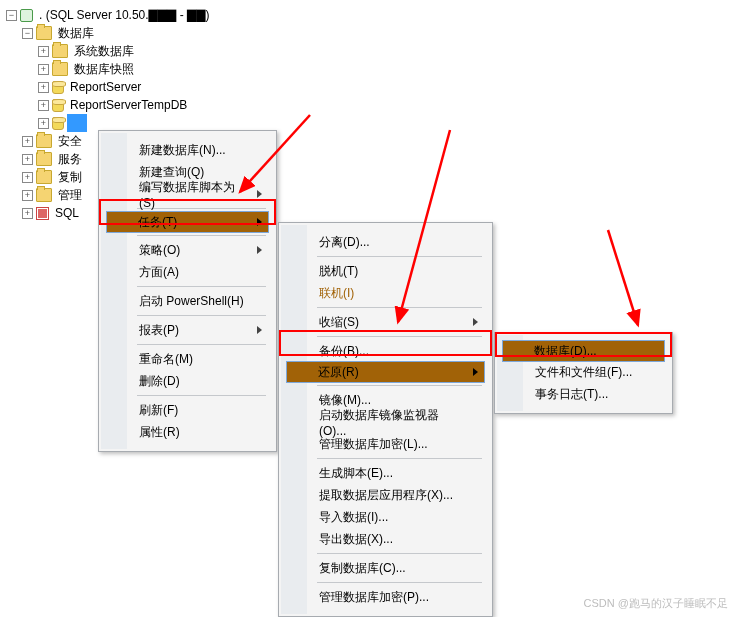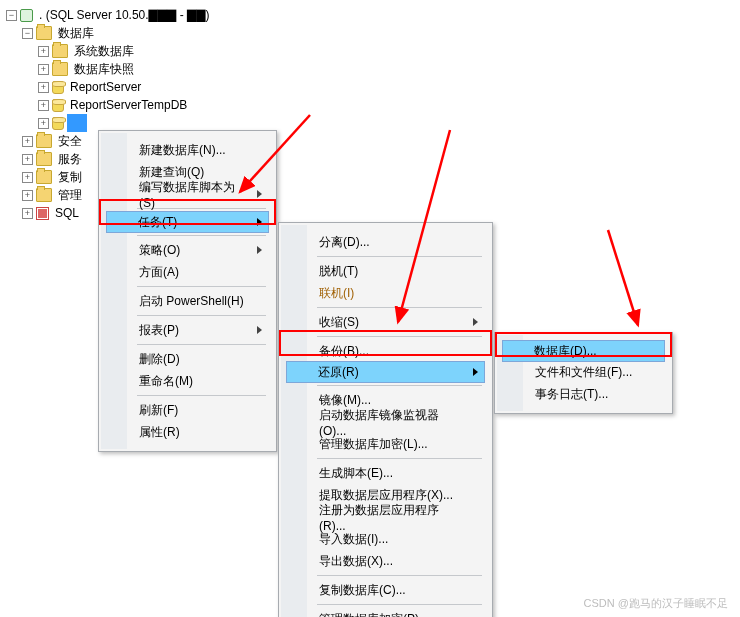--- a/index.html
+++ b/index.html
@@ -24,7 +24,7 @@
 .cm-gutter { position: absolute; left: 2px; top: 2px; bottom: 2px; width: 26px; background: #e9ecef; }
 .cm-item { position: relative; height: 22px; display: flex; align-items: center; padding-left: 32px; padding-right: 22px; cursor: default; }
 .cm-item.disabled { color: #a16207; }
-.cm-item.highlight { background: #7dd3fc; border: 1px solid #7da7d9; margin: -1px; padding-left: 31px; }
+.cm-item.highlight { background: #a16207; border: 1px solid #7da7d9; margin: -1px; padding-left: 31px; }
 .cm-sep { height: 1px; background: #c5c8cc; margin: 3px 2px 3px 30px; }
 .cm-arrow { position: absolute; right: 6px; top: 50%; transform: translateY(-50%); width: 0; height: 0; border-left: 5px solid #444; border-top: 4px solid transparent; border-bottom: 4px solid transparent; }
 .cm-item.highlight .cm-arrow { border-left-color: #000; }

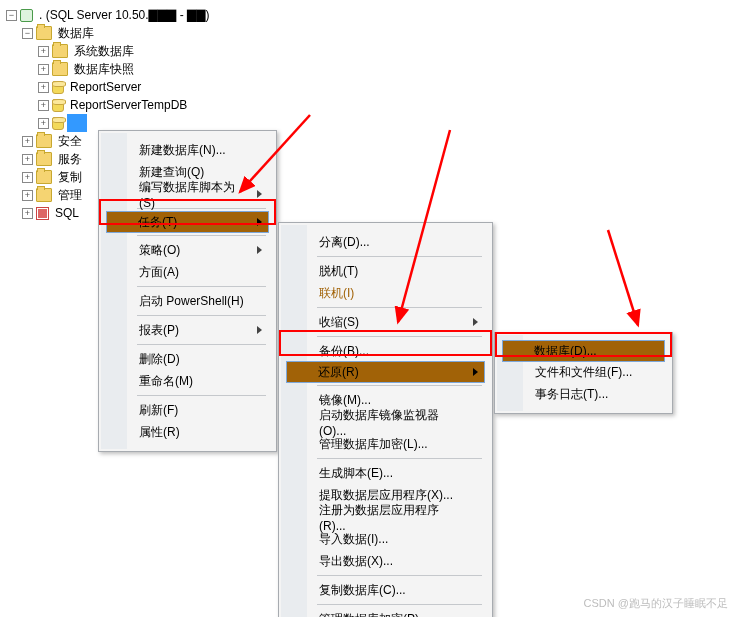--- a/index.html
+++ b/index.html
@@ -149,10 +149,10 @@
     </div>
   <div class="cm-sep"></div>
   <div class="cm-item">
+      <span>重命名(M)</span>
+    </div>
+  <div class="cm-item">
       <span>删除(D)</span>
-    </div>
-  <div class="cm-item">
-      <span>重命名(M)</span>
     </div>
   <div class="cm-sep"></div>
   <div class="cm-item">

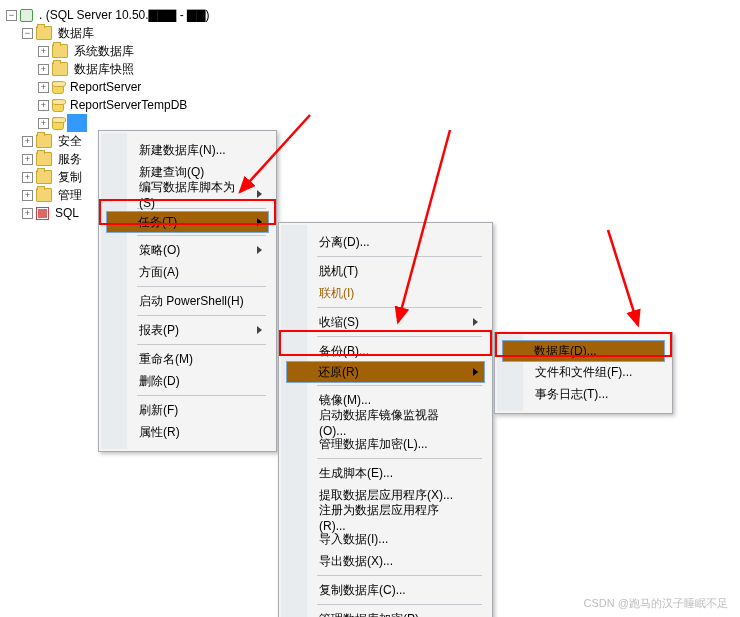--- a/index.html
+++ b/index.html
@@ -206,9 +206,6 @@
       <span>提取数据层应用程序(X)...</span>
     </div>
   <div class="cm-item">
-      <span>注册为数据层应用程序(R)...</span>
-    </div>
-  <div class="cm-item">
       <span>导入数据(I)...</span>
     </div>
   <div class="cm-item">

